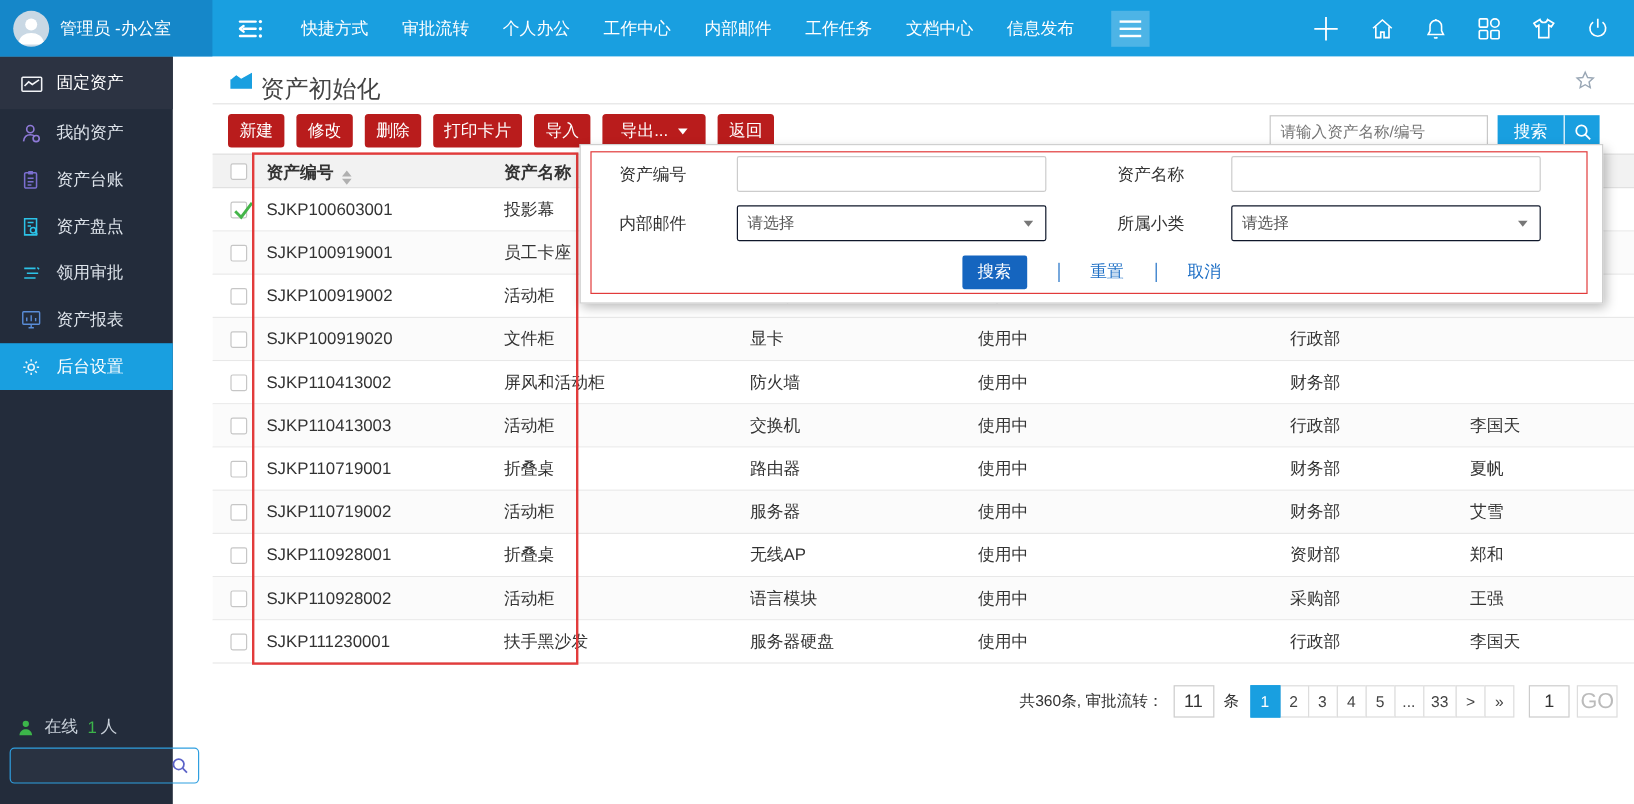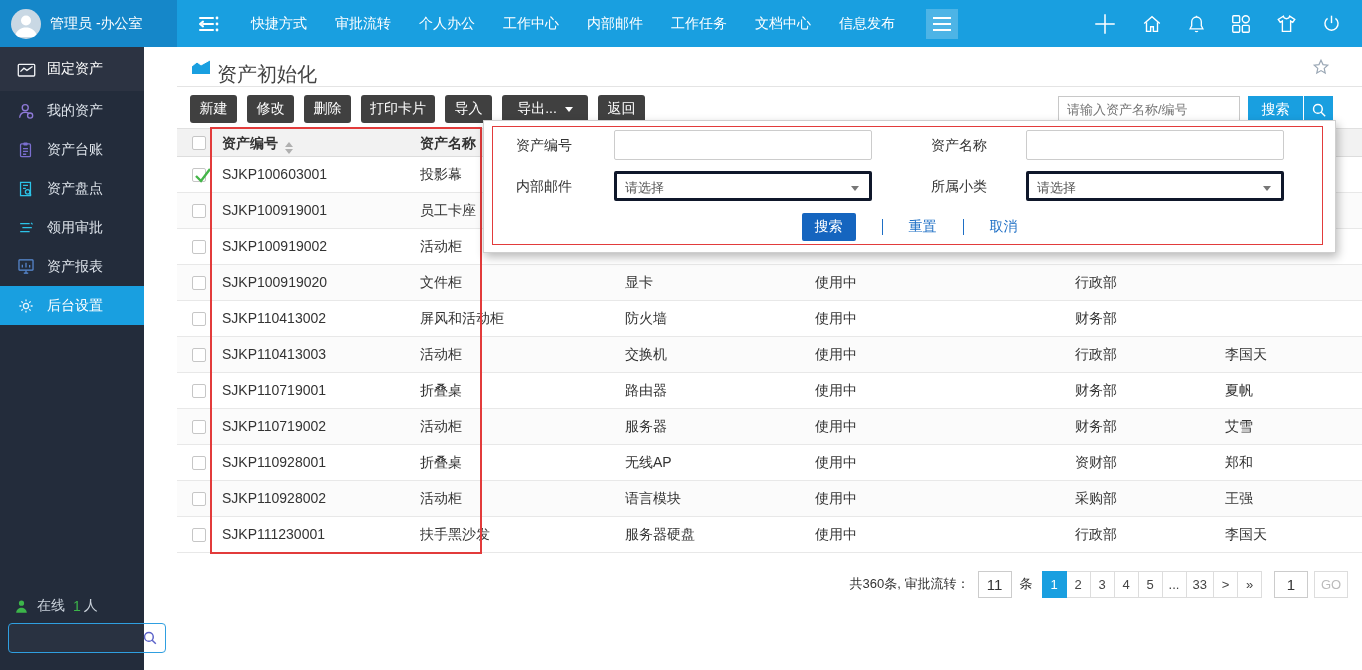--- a/index.html
+++ b/index.html
@@ -47,7 +47,7 @@
   #fav-star { position:absolute; right:32px; top:11px; color:#9aa7b5; display:flex; cursor:pointer; }
 
   #toolbar { position:absolute; left:0; top:41px; width:1185px; height:40px; }
-  .tb-btn { position:absolute; top:7px; height:28px; background:#404040; color:#fff; border:none; border-radius:3px; font-size:14px; font-family:inherit; cursor:pointer; display:flex; align-items:center; justify-content:center; gap:8px; }
+  .tb-btn { position:absolute; top:7px; height:28px; background:#b91c1c; color:#fff; border:none; border-radius:3px; font-size:14px; font-family:inherit; cursor:pointer; display:flex; align-items:center; justify-content:center; gap:8px; }
   .caret { width:0; height:0; border-left:4px solid transparent; border-right:4px solid transparent; border-top:5px solid #fff; display:inline-block; }
   #top-search-input { position:absolute; left:881px; top:8px; width:182px; height:27px; border:1px solid #c8c8c8; font-size:13px; color:#555; padding:0 8px; outline:none; font-family:inherit; }
   #top-search-btn { position:absolute; left:1071px; top:8px; width:85px; height:27px; background:#199fe0; border:none; border-radius:0; color:#fff; font-size:14px; cursor:pointer; display:flex; align-items:center; padding:0; font-family:inherit; }

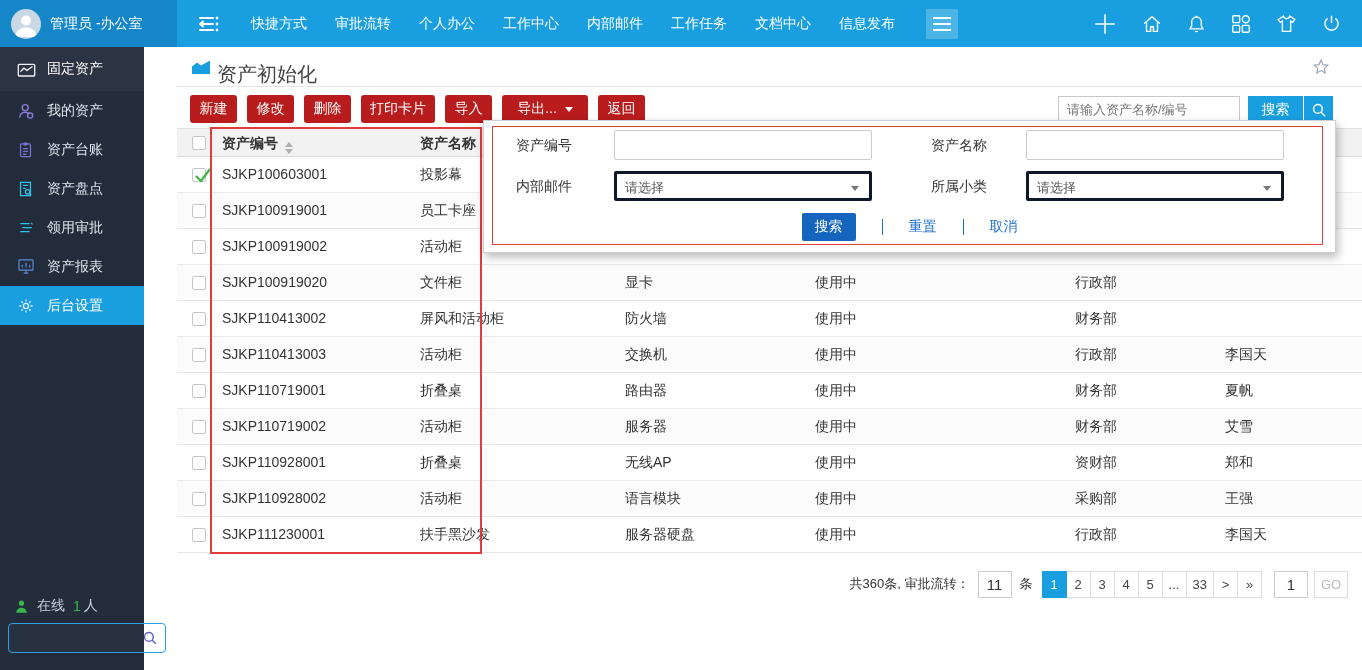--- a/index.html
+++ b/index.html
@@ -82,7 +82,7 @@
   #anno-panel { position:absolute; left:8px; top:5px; width:831px; height:119px; border:1px solid #e23b3b; pointer-events:none; }
   .sp-label { position:absolute; font-size:14px; color:#333; height:30px; line-height:30px; }
   .sp-input { position:absolute; width:258px; height:30px; border:1px solid #ccc; border-radius:2px; outline:none; font-size:13px; padding:0 8px; font-family:inherit; }
-  .sp-select { position:absolute; width:258px; height:30px; border:3px solid #0f172a; border-radius:2px; font-size:13px; color:#555; line-height:28px; padding:0 8px; cursor:pointer; background:#fff; }
+  .sp-select { position:absolute; width:258px; height:30px; border:1px solid #0f172a; border-radius:2px; font-size:13px; color:#555; line-height:28px; padding:0 8px; cursor:pointer; background:#fff; }
   .sp-select .sel-caret { position:absolute; right:10px; top:12px; width:0; height:0; border-left:4px solid transparent; border-right:4px solid transparent; border-top:5px solid #777; }
   #sp-buttons { position:absolute; left:0; top:92px; width:100%; display:flex; align-items:center; justify-content:center; }
   #sp-search-btn { width:54px; height:28px; background:#1565bf; color:#fff; border:none; border-radius:2px; font-size:14px; cursor:pointer; font-family:inherit; }

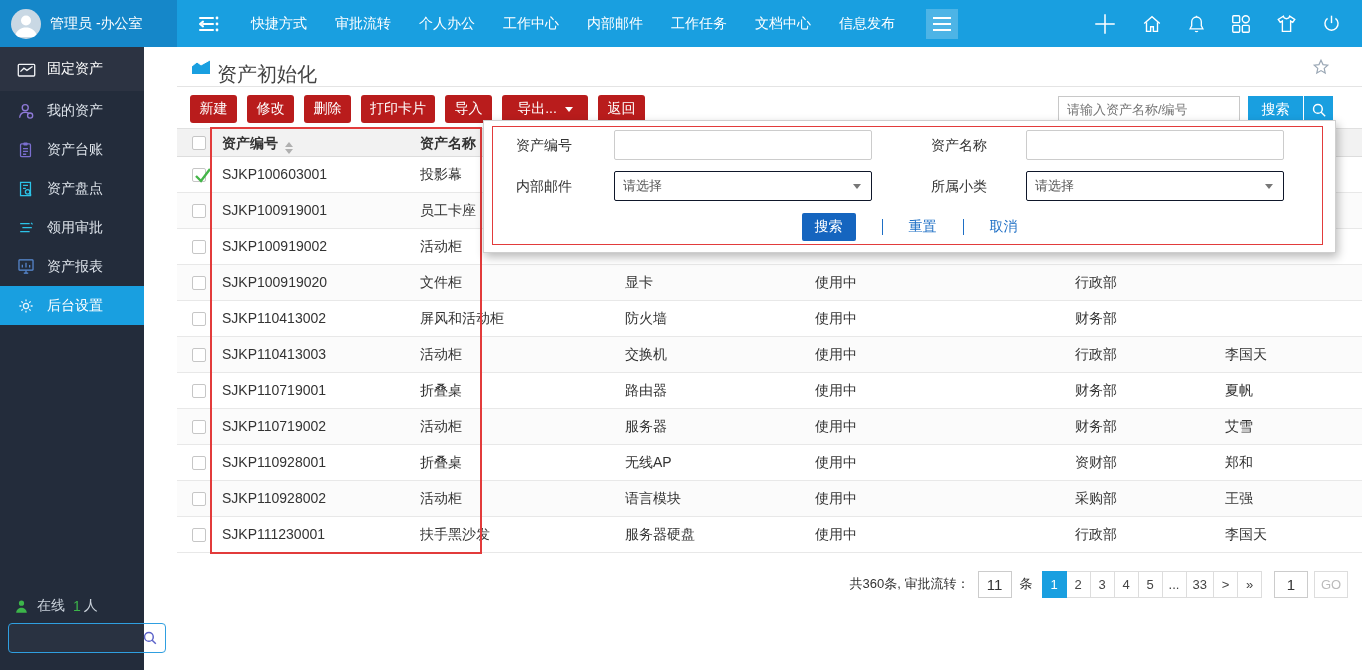--- a/index.html
+++ b/index.html
@@ -97,7 +97,7 @@
   .pg-box { min-width:25px; height:27px; padding:0 6px; border:1px solid #ddd; margin-left:-1px; display:flex; align-items:center; justify-content:center; color:#444; cursor:pointer; background:#fff; }
   .pg-box.active { background:#199fe0; border-color:#199fe0; color:#fff; z-index:2; }
   #goto-input { margin-left:12px; }
-  #go-btn { margin-left:6px; width:34px; height:27px; border:1px solid #ddd; background:#fff; color:#bbb; font-size:13px; display:flex; align-items:center; justify-content:center; cursor:default; }
+  #go-btn { margin-left:6px; width:34px; height:27px; border:1px solid #ddd; background:#fff; color:#bbb; font-size:18px; display:flex; align-items:center; justify-content:center; cursor:default; }
 </style>
 </head>
 <body>

